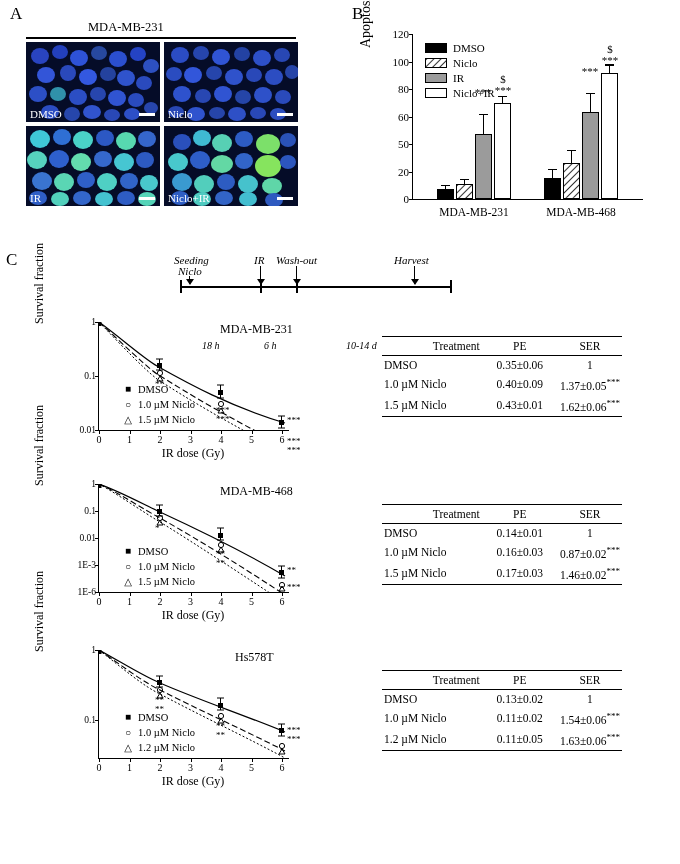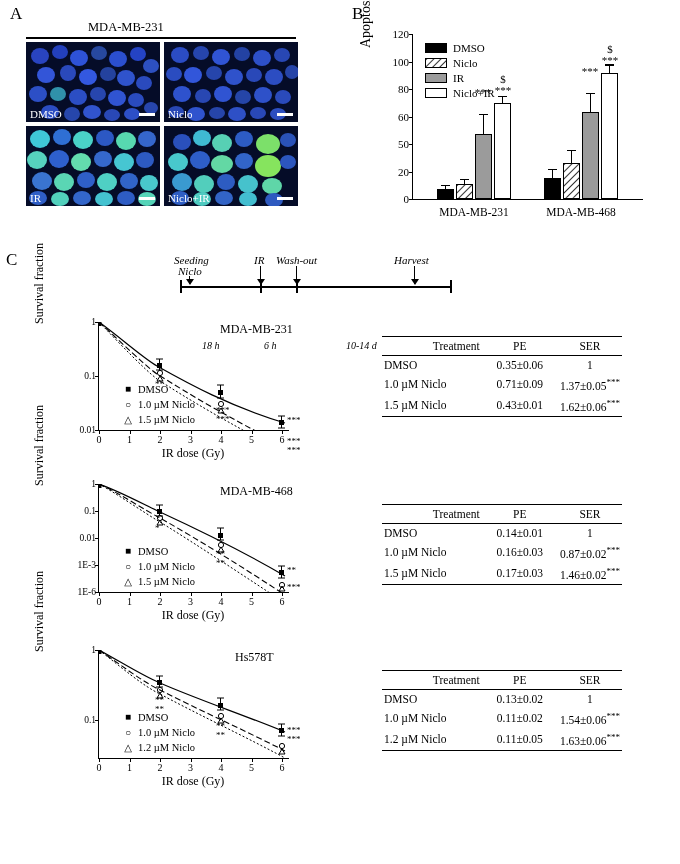--- a/index.html
+++ b/index.html
@@ -581,7 +581,7 @@
       </tr>
       <tr>
         <td>1.0 µM Niclo</td>
-        <td class="c">0.71±0.09</td>
+        <td class="c">0.40±0.09</td>
         <td class="c"><span>1.37±0.05</span><span class="sup">***</span></td>
       </tr>
       <tr class="bot">

